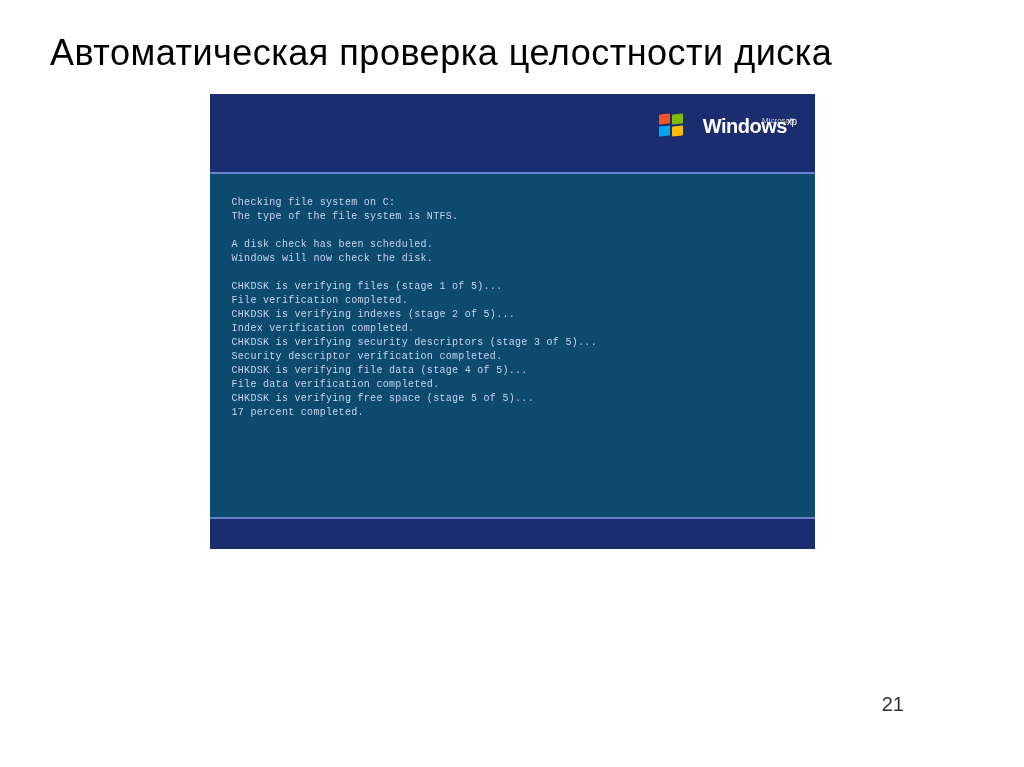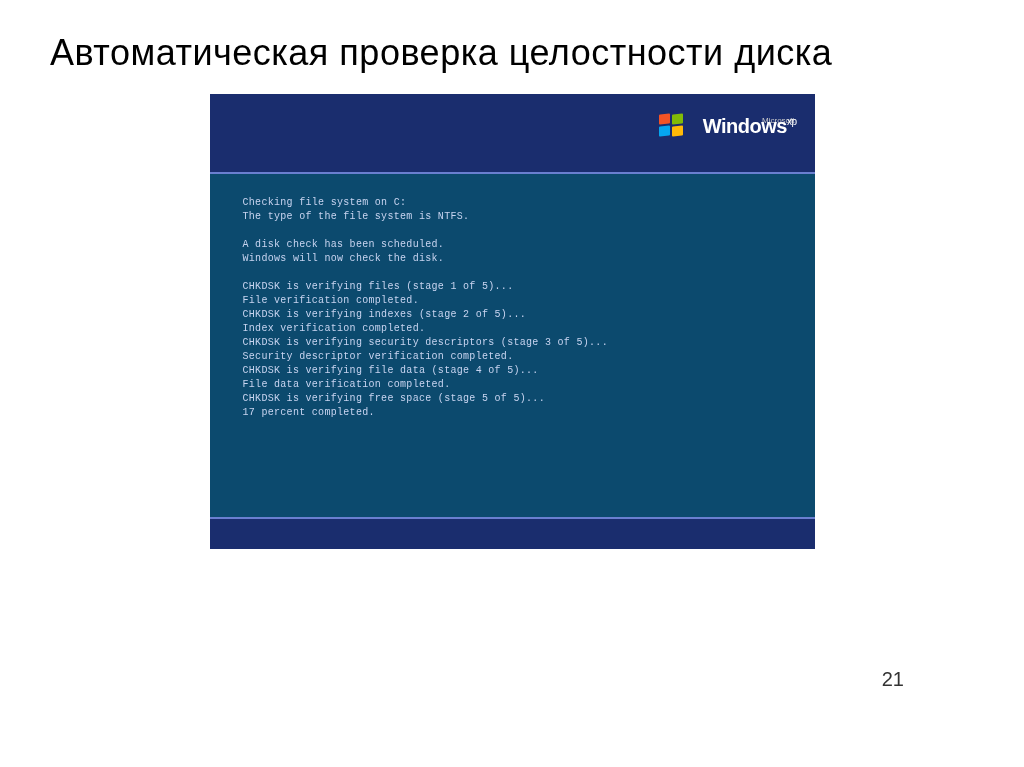--- a/index.html
+++ b/index.html
@@ -73,7 +73,7 @@
       font-family: Arial, sans-serif;
     }
     .console-area {
-      padding: 22px 20px 10px 33px;
+      padding: 22px 20px 10px 22px;
       font-family: "Lucida Console", "Courier New", monospace;
       font-size: 10px;
       line-height: 14px;

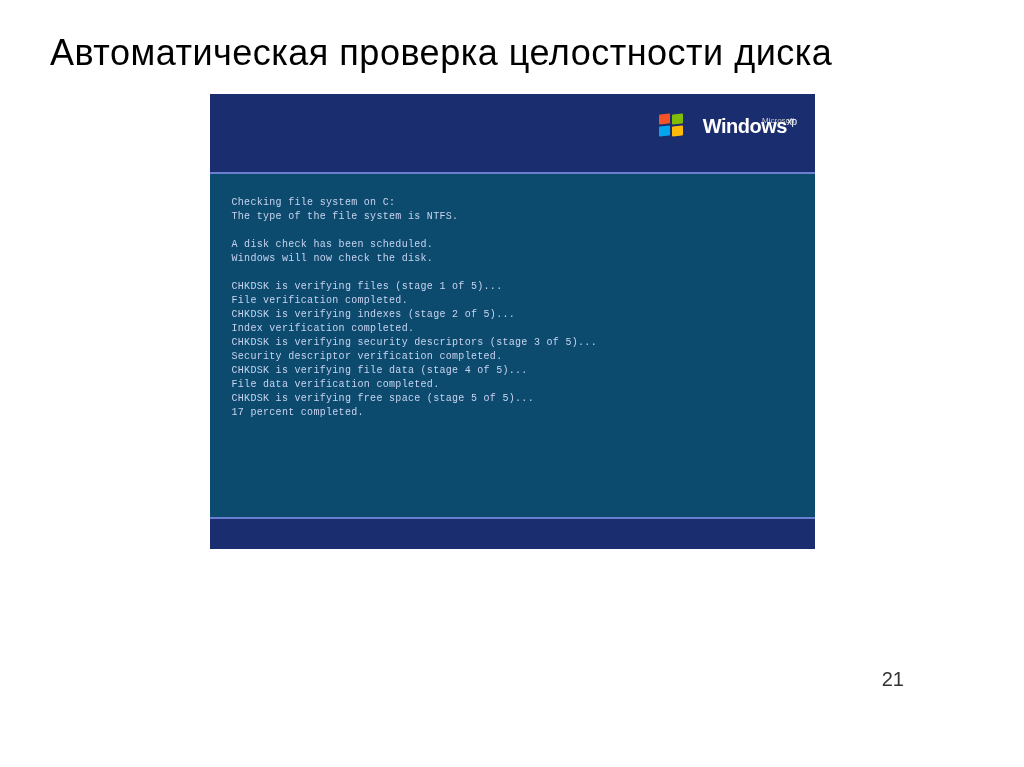--- a/index.html
+++ b/index.html
@@ -92,7 +92,7 @@
     }
     .page-number {
       position: absolute;
-      bottom: 76px;
+      bottom: 51px;
       right: 120px;
       font-size: 20px;
       color: #333;

